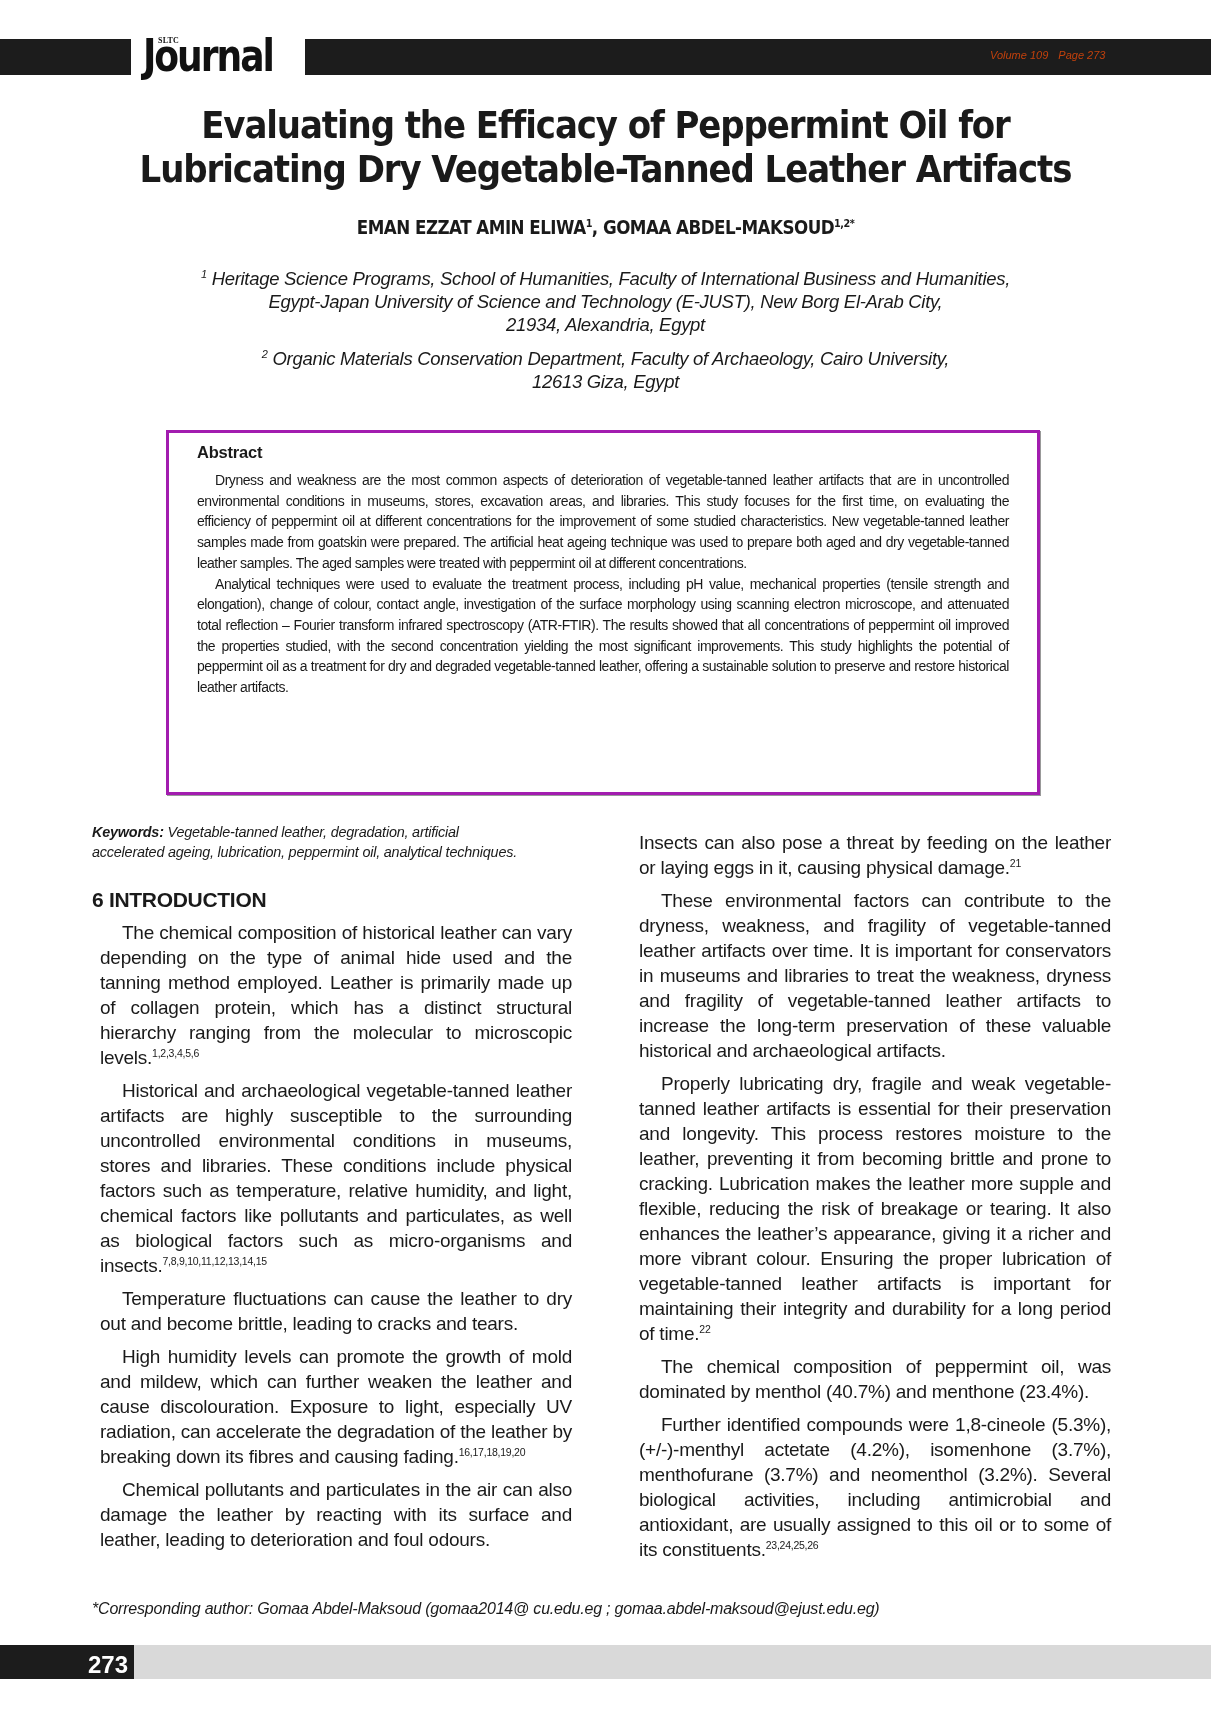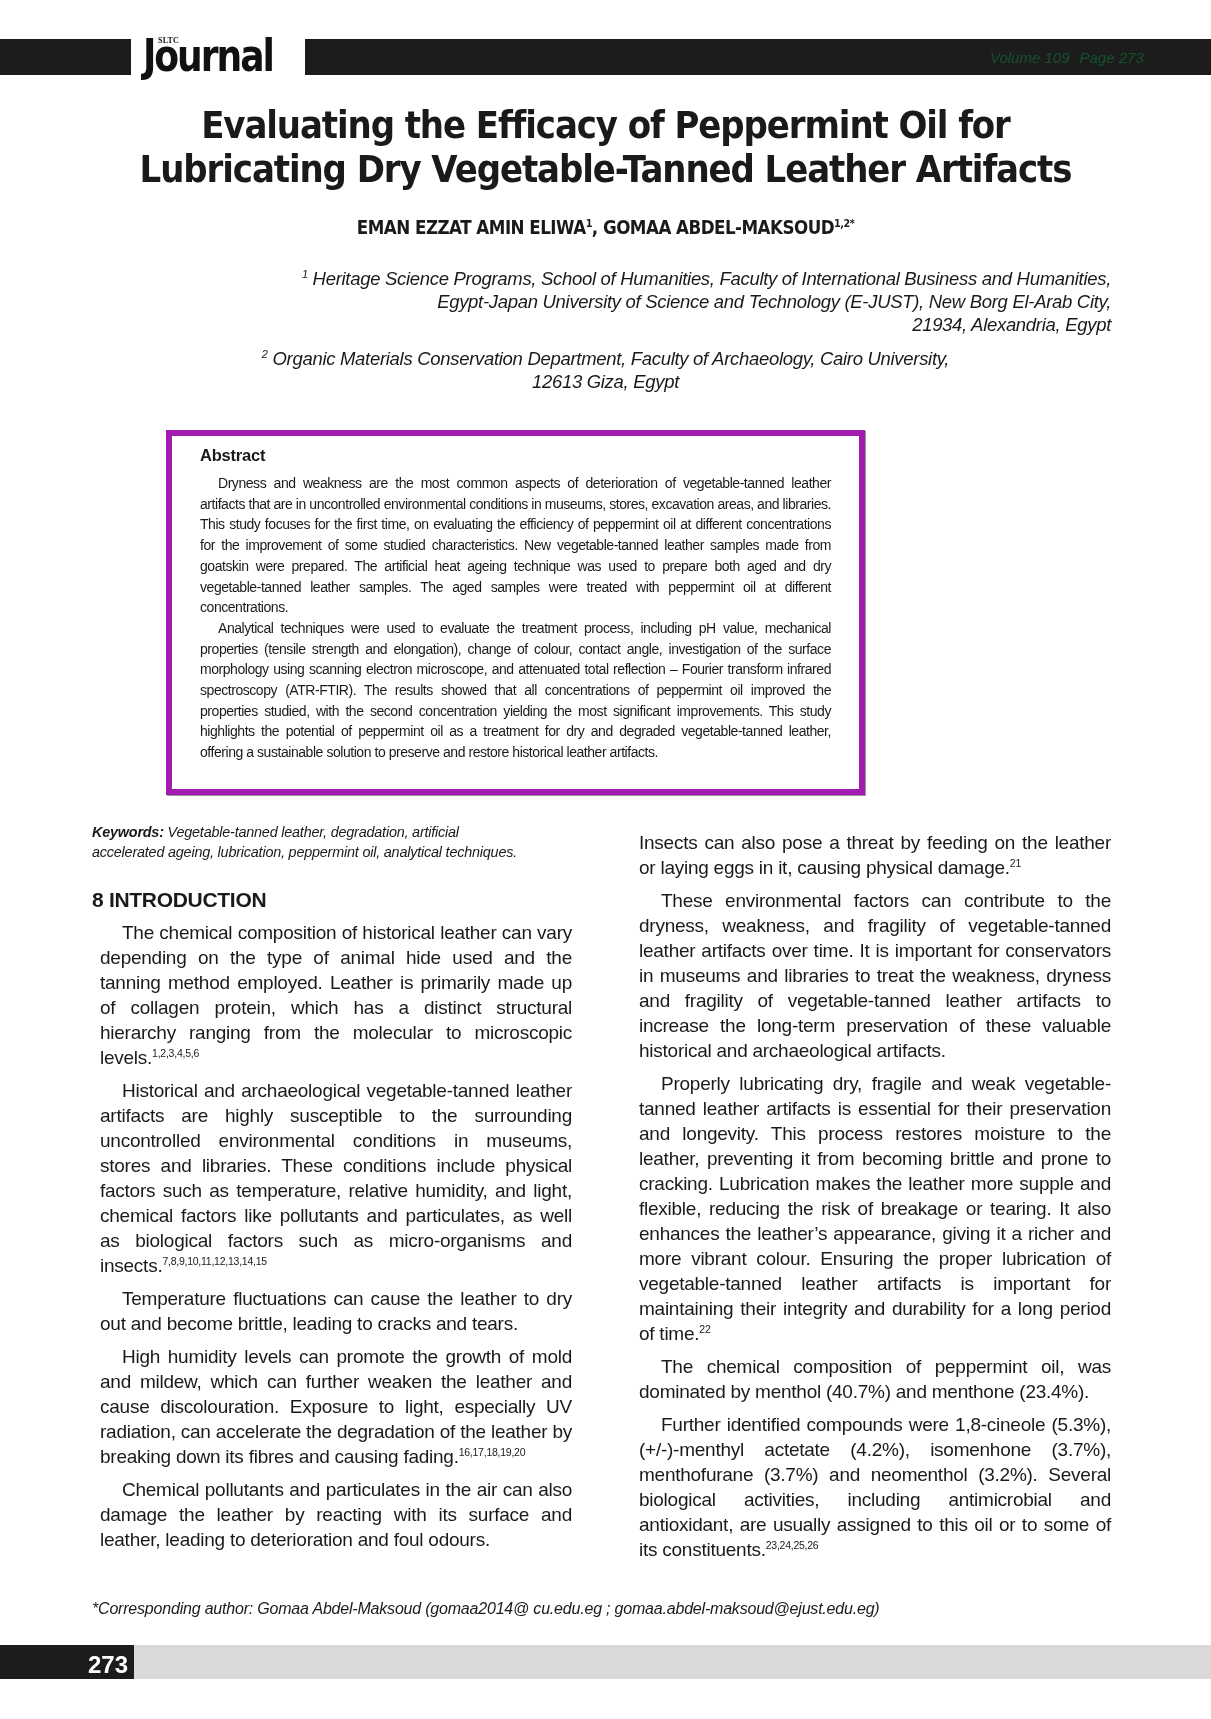--- a/index.html
+++ b/index.html
@@ -11,7 +11,7 @@
   .hdr-logo { position: absolute; left: 143px; top: 28px; height: 56px; }
   .hdr-logo .sltc { position: absolute; left: 15px; top: 8px; font-family: "Liberation Serif", serif; font-size: 8px; font-weight: bold; letter-spacing: 0.2px; color: #111; }
   .hdr-logo .word { position: absolute; left: 0; top: 0; font-family: "DejaVu Sans", sans-serif; font-weight: bold; font-size: 44px; letter-spacing: -2.5px; transform: scaleX(0.82); transform-origin: left top; color: #111; line-height: 56px; }
-  .hdr-volume { position: absolute; left: 990px; top: 49px; color: #14532d; font-style: italic; font-size: 15px; }
+  .hdr-volume { position: absolute; left: 990px; top: 49px; color: #c2410c; font-style: italic; font-size: 11px; }
   .hdr-volume span { margin-right: 10px; }
 
   

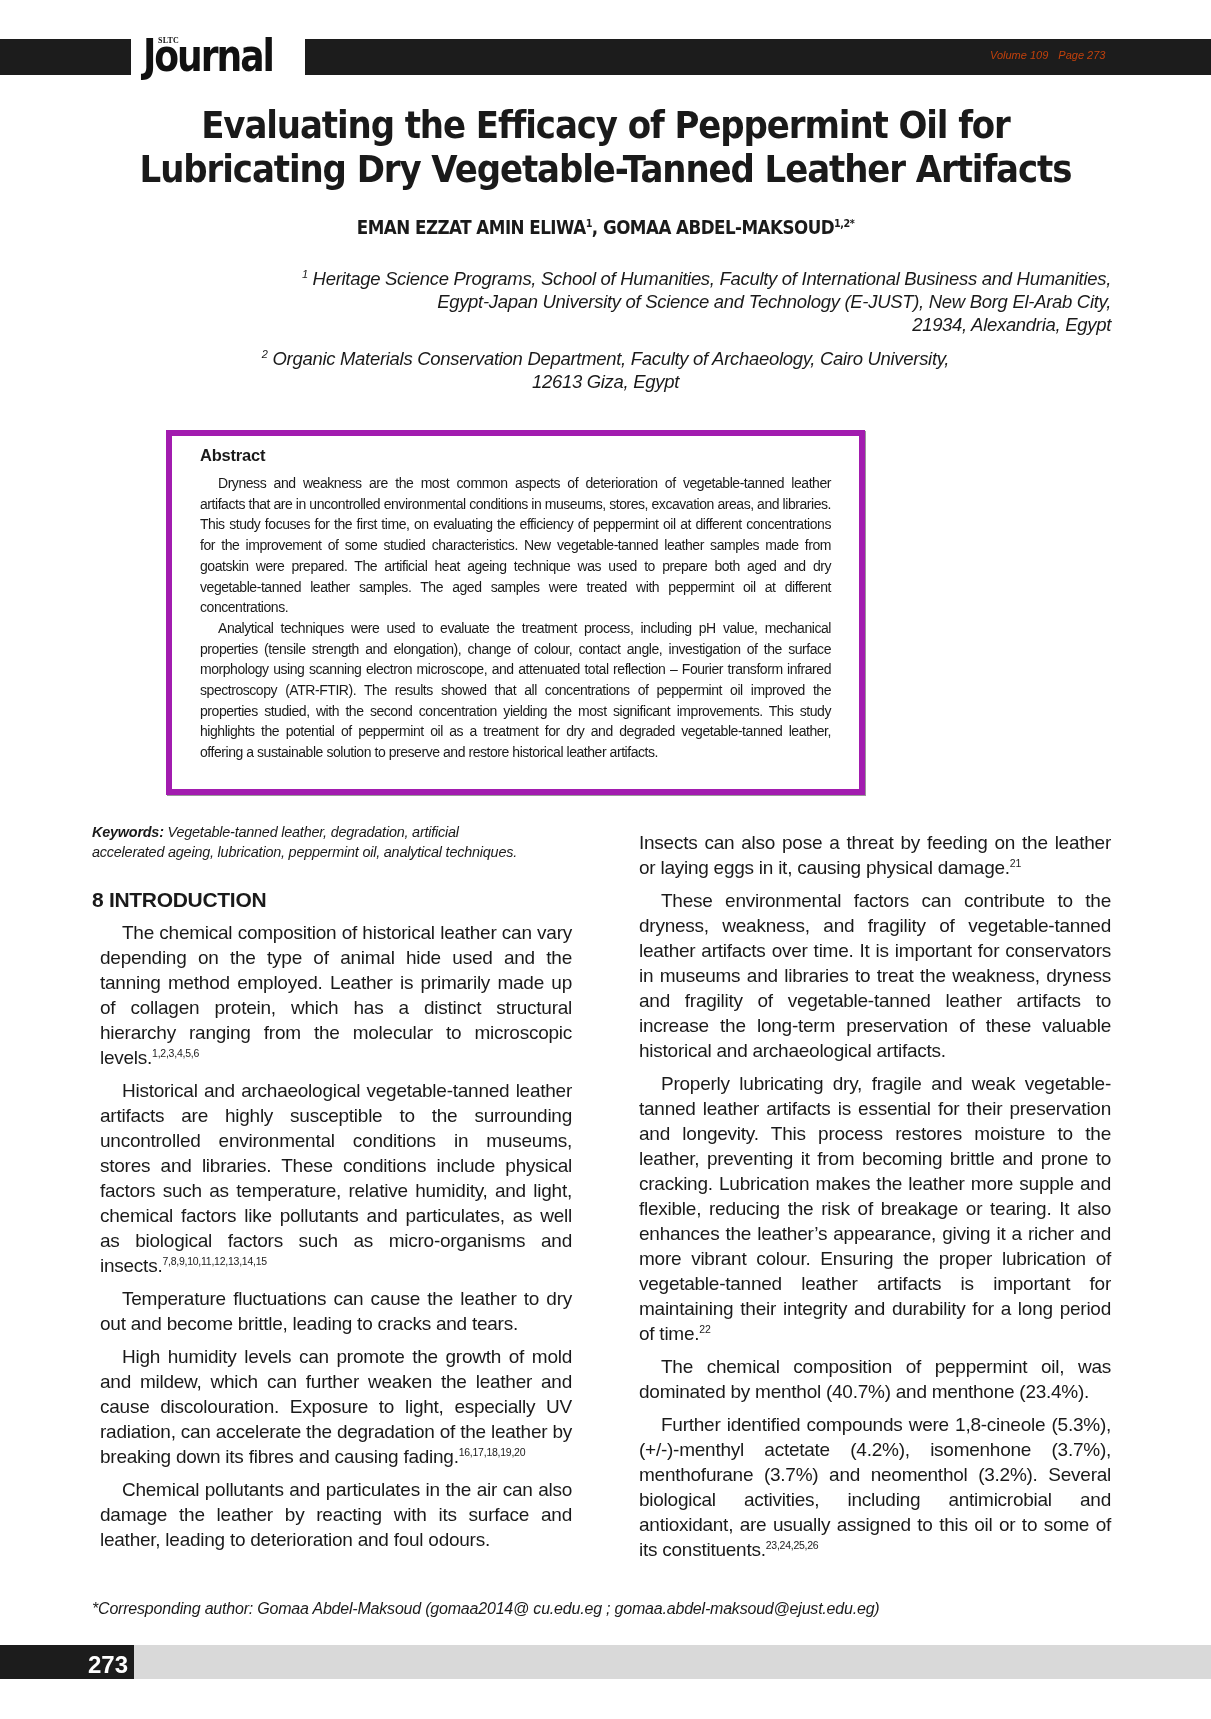--- a/index.html
+++ b/index.html
@@ -21,7 +21,7 @@
 
   .affil { position: absolute; left: 100px; right: 100px; text-align: center; font-style: italic; font-size: 18.5px; line-height: 23px; letter-spacing: -0.3px; }
   .affil sup { font-size: 11px; }
-  .affil1 { top: 263px; text-align: right; }
+  .affil1 { top: 263px; }
   .affil2 { top: 343px; }
 
   

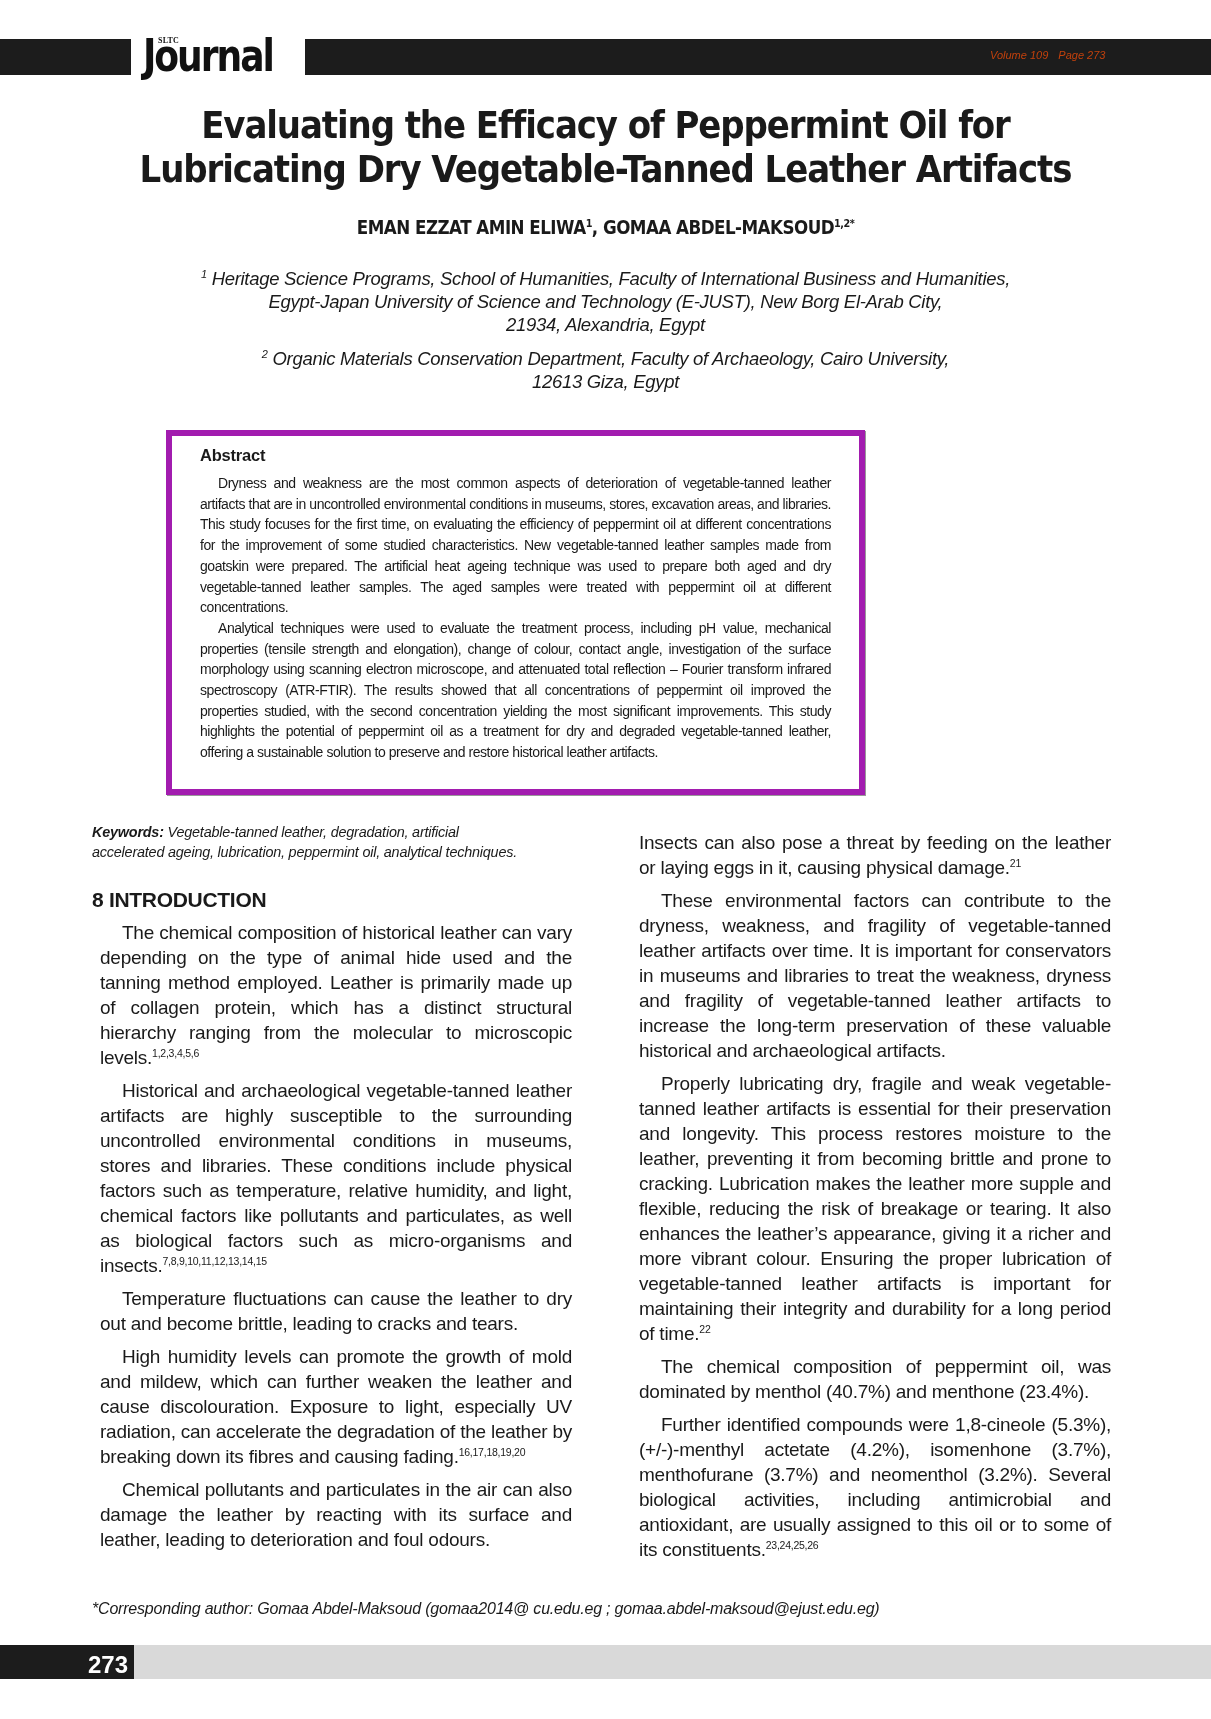--- a/index.html
+++ b/index.html
@@ -25,7 +25,7 @@
   .affil2 { top: 343px; }
 
   
-  .abstract { position: absolute; left: 166px; top: 430px; width: 699px; height: 365px; border: 6px solid #a21caf; box-shadow: 1px 1px 0 #999; box-sizing: border-box; padding: 10px 28px 0 28px; }
+  .abstract { position: absolute; left: 166px; top: 430px; width: 874px; height: 365px; border: 3px solid #a21caf; box-shadow: 1px 1px 0 #999; box-sizing: border-box; padding: 10px 28px 0 28px; }
   .abstract h3 { margin: 0 0 8px 0; font-size: 16.5px; font-weight: bold; letter-spacing: -0.2px; }
   .abstract p { margin: 0; font-size: 14px; line-height: 20.7px; text-align: justify; text-indent: 18px; letter-spacing: -0.45px; }
 

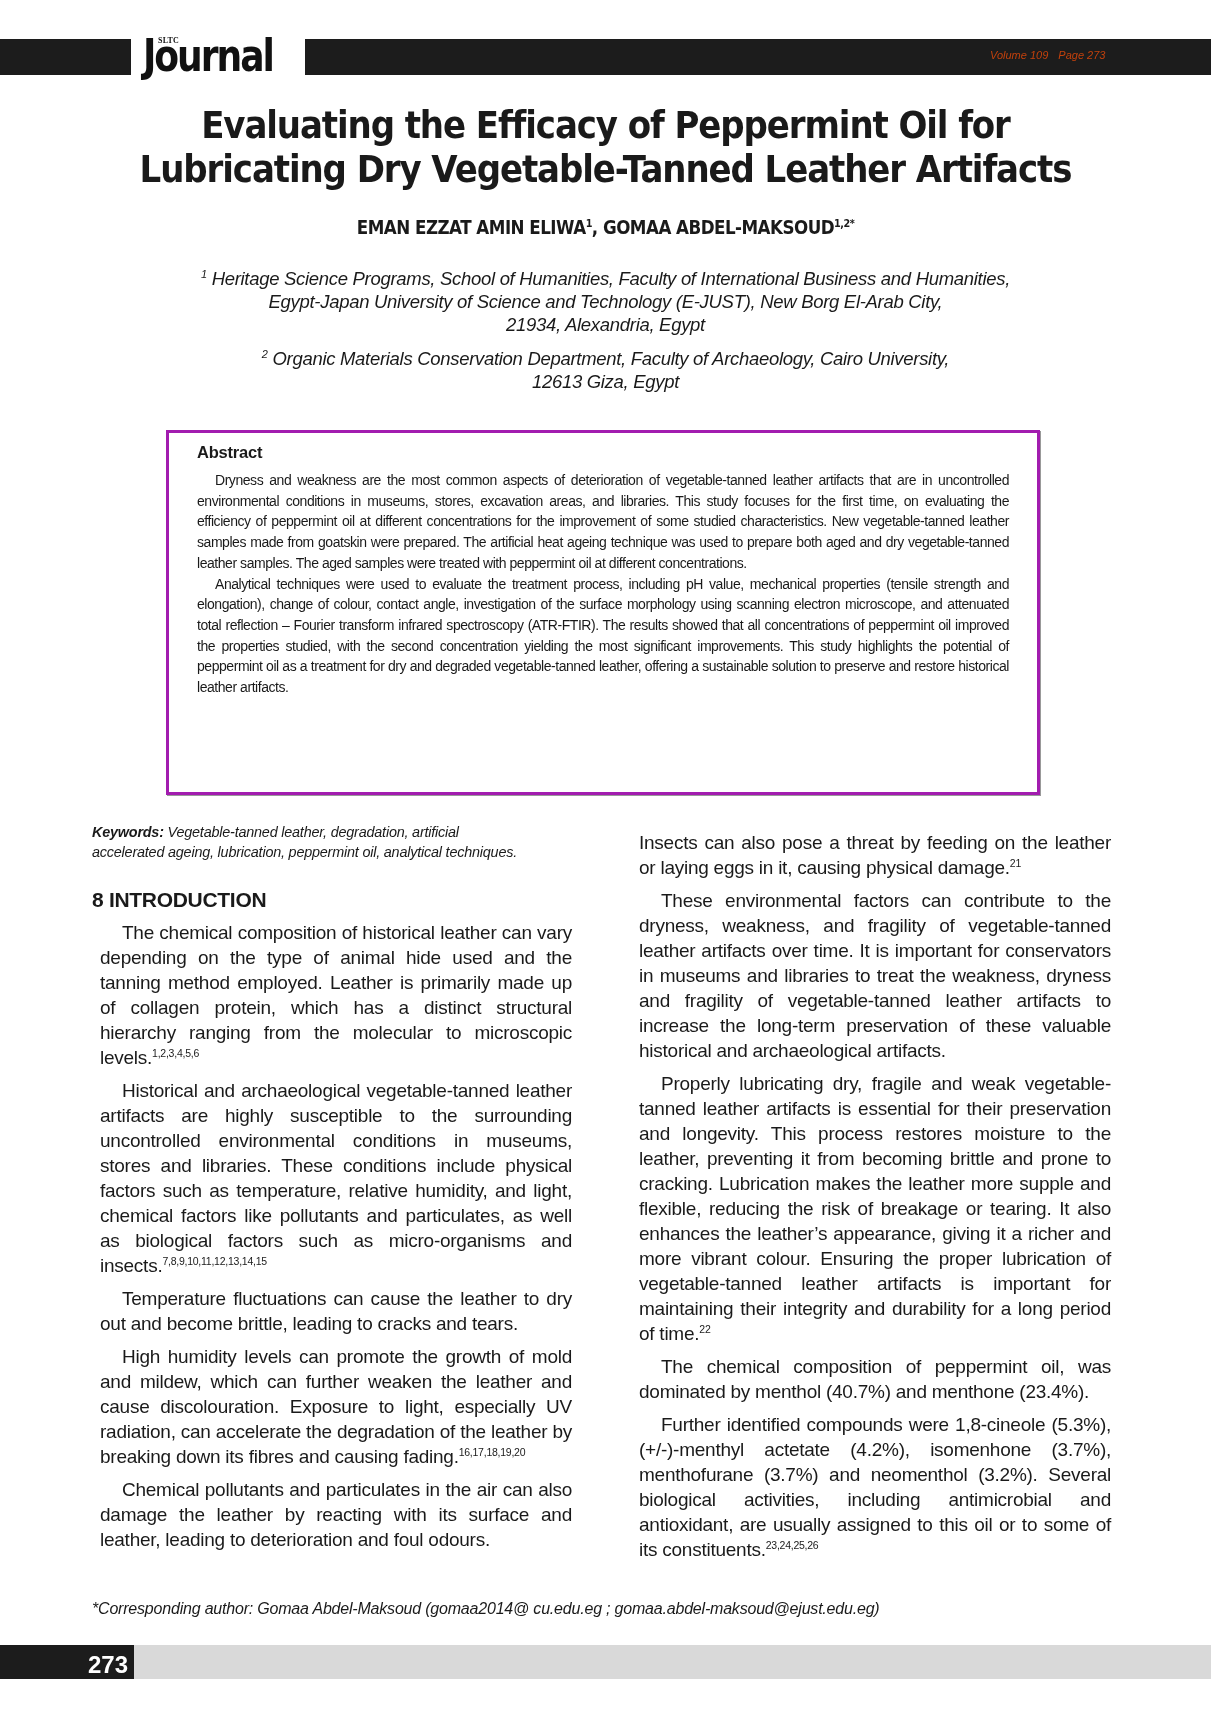--- a/index.html
+++ b/index.html
@@ -86,7 +86,7 @@
 
 <div class="col col-left body">
   <div class="keywords"><b>Keywords:</b><span> Vegetable-tanned leather, degradation, artificial accelerated ageing, lubrication, peppermint oil, analytical techniques.</span></div>
-  <div class="section-h">8 INTRODUCTION</div>
+  <div class="section-h">6 INTRODUCTION</div>
   <p><span>The chemical composition of historical leather can vary depending on the type of animal hide used and the tanning method employed. Leather is primarily made up of collagen protein, which has a distinct structural hierarchy ranging from the molecular to microscopic levels.</span><sup>1,2,3,4,5,6</sup></p>
   <p><span>Historical and archaeological vegetable-tanned leather artifacts are highly susceptible to the surrounding uncontrolled environmental conditions in museums, stores and libraries. These conditions include physical factors such as temperature, relative humidity, and light, chemical factors like pollutants and particulates, as well as biological factors such as micro-organisms and insects.</span><sup>7,8,9,10,11,12,13,14,15</sup></p>
   <p><span>Temperature fluctuations can cause the leather to dry out and become brittle, leading to cracks and tears.</span></p>

